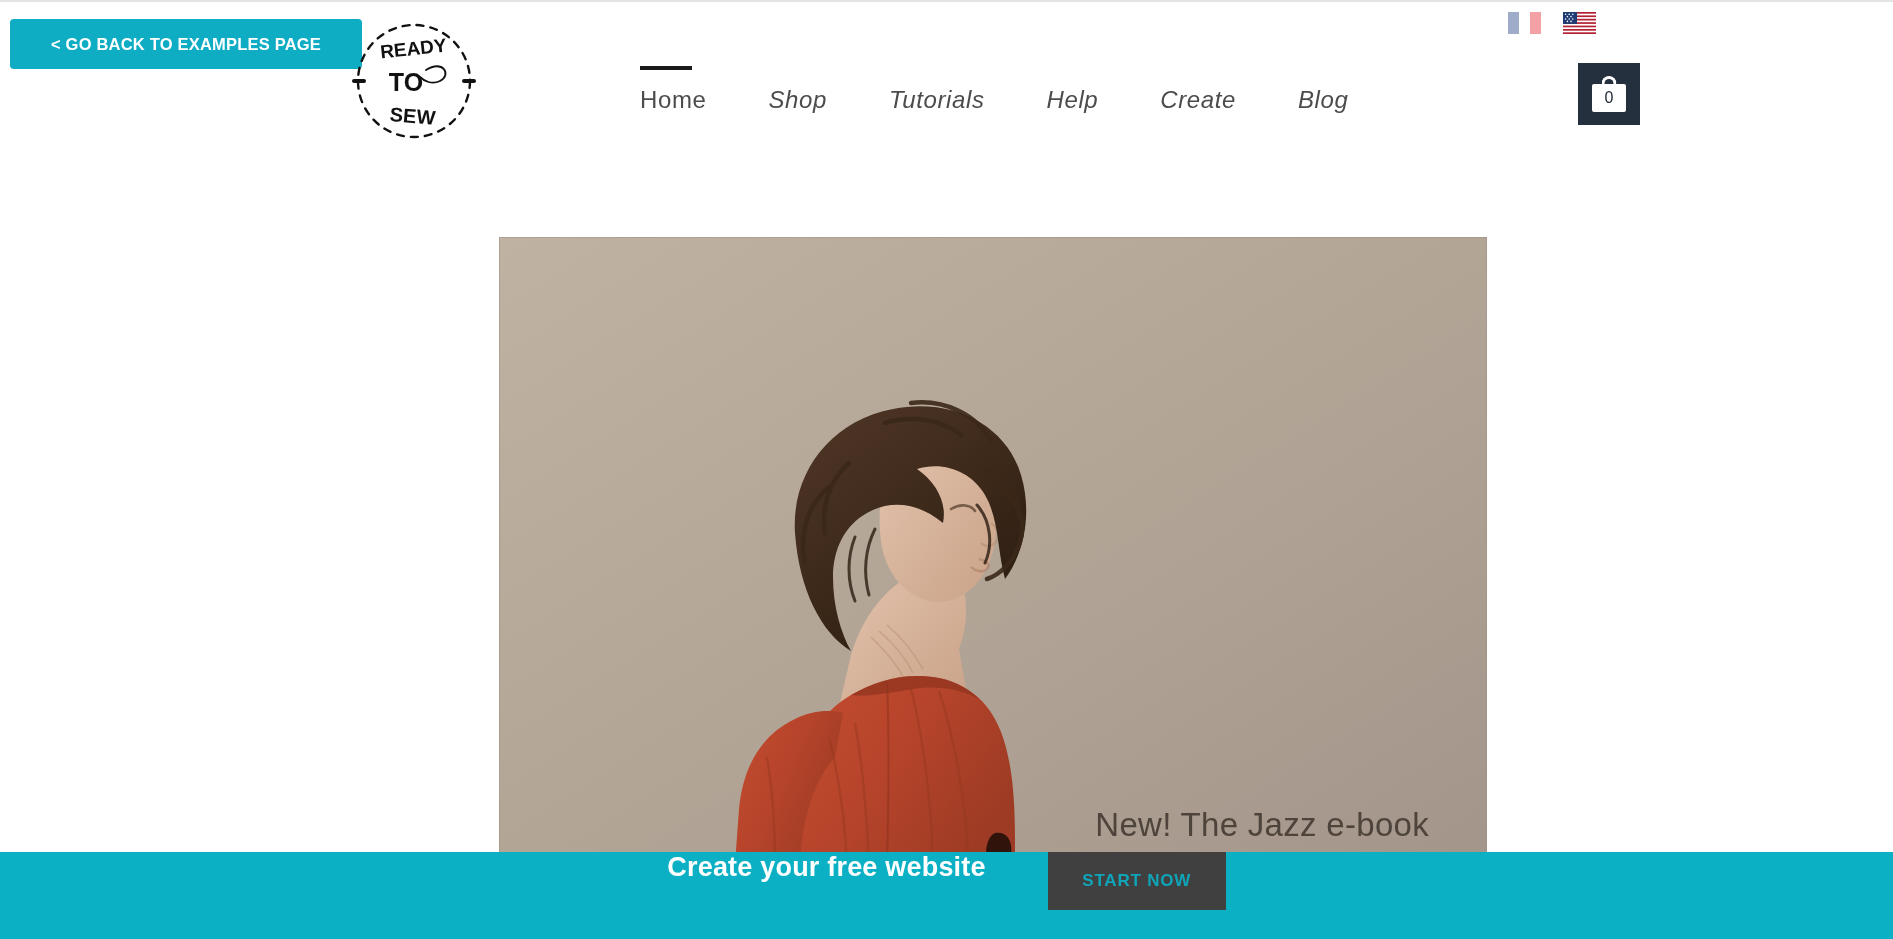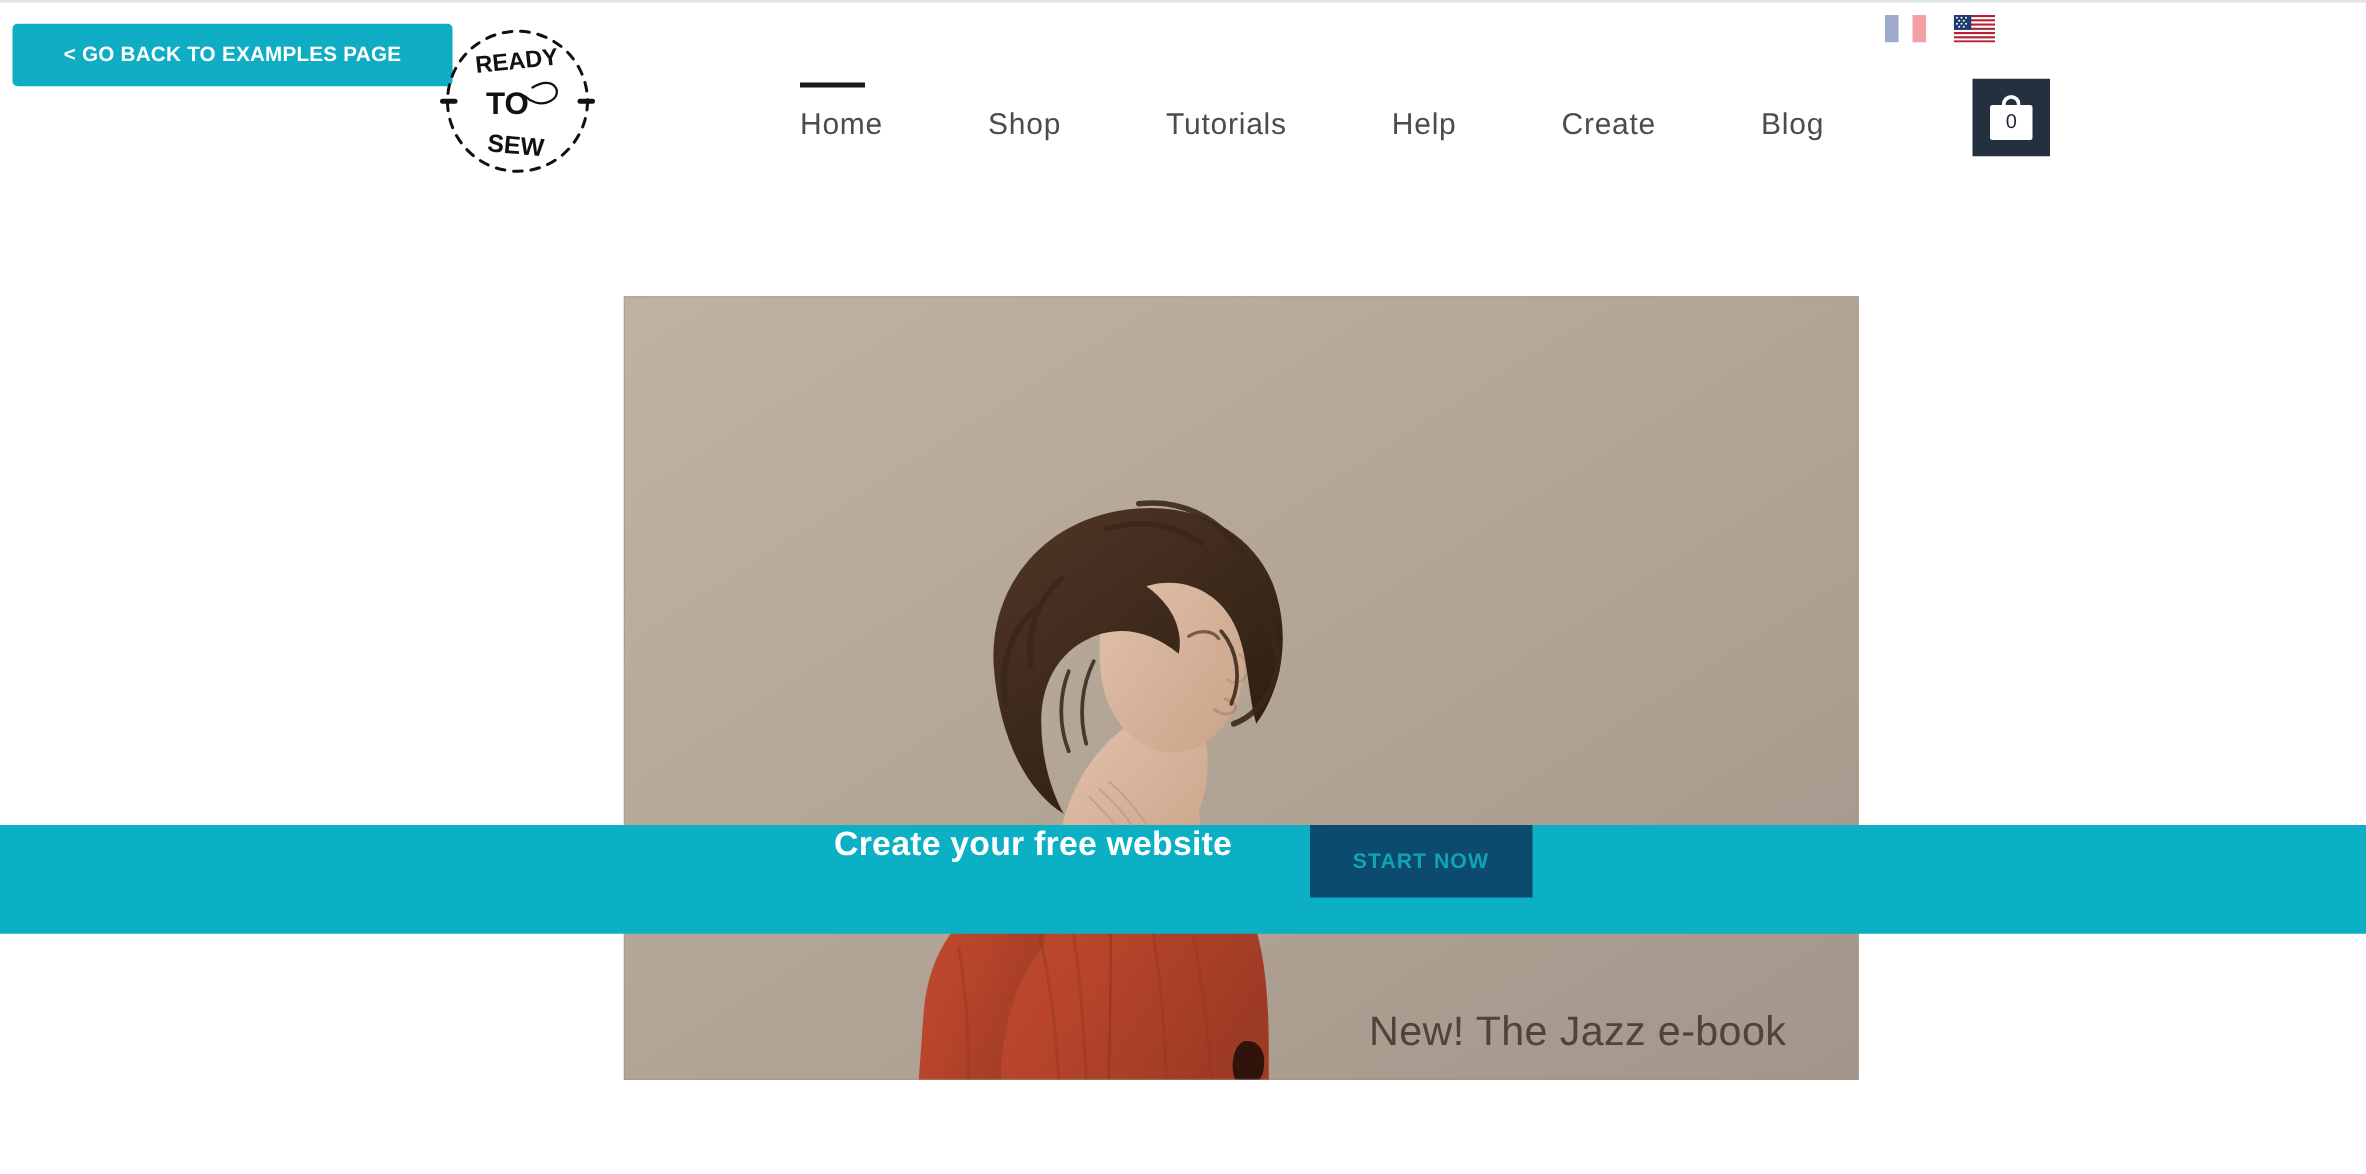--- a/index.html
+++ b/index.html
@@ -10,7 +10,7 @@
     font-family:"Liberation Sans", sans-serif;
   }
 
-  .page { position:relative; width:1893px; height:747px; background:#fff; }
+  .page { position:relative; width:1893px; height:939px; background:#fff; }
 
   
   .top-rule {

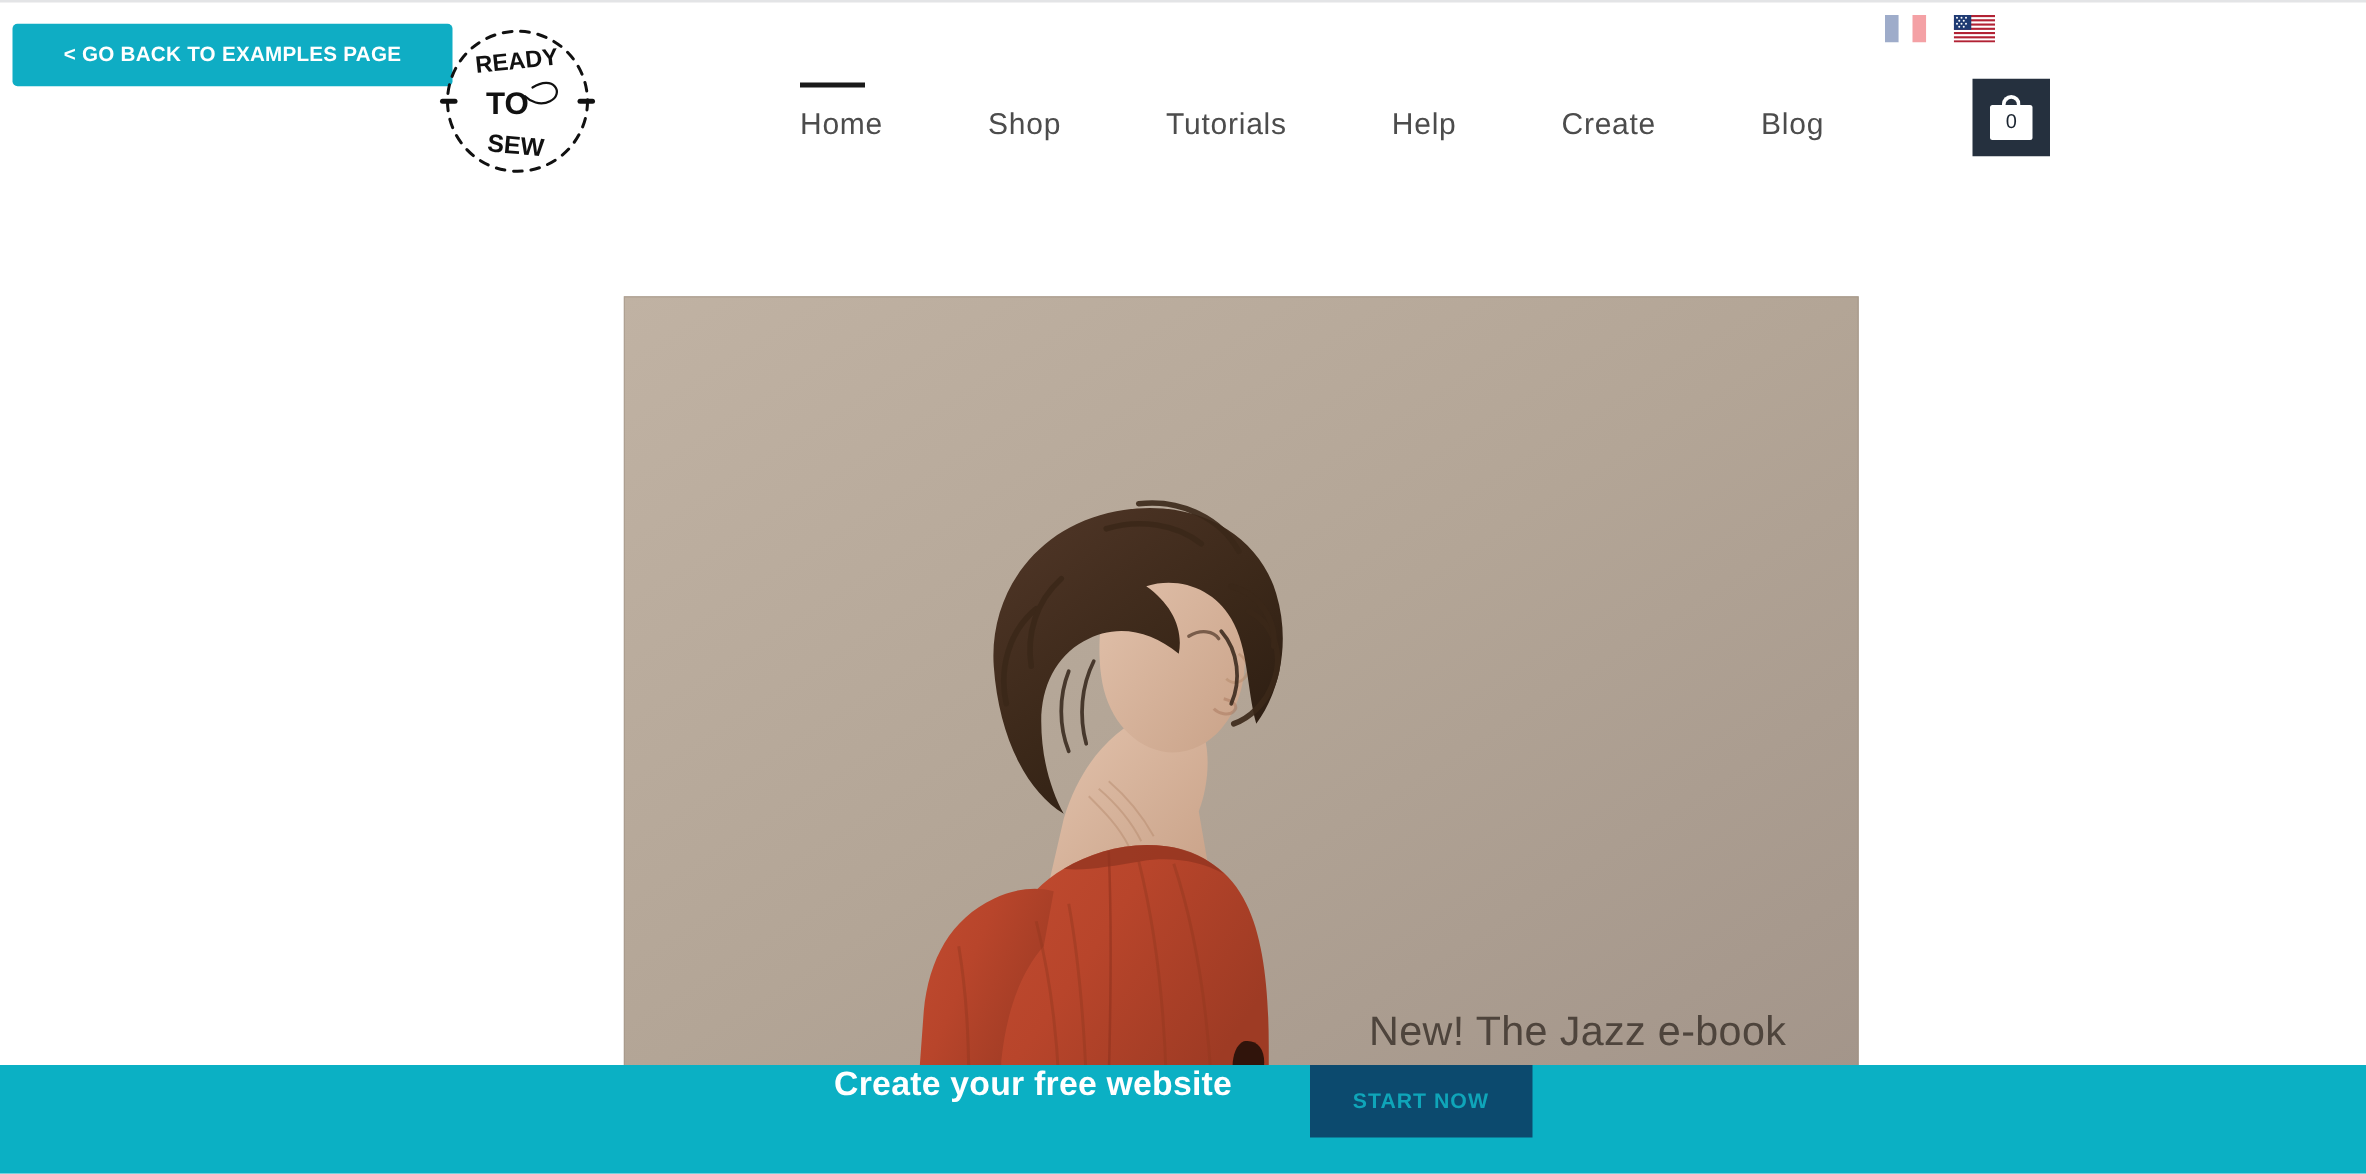--- a/index.html
+++ b/index.html
@@ -55,7 +55,7 @@
     white-space:nowrap;
     font-family:"Liberation Sans", sans-serif;
   }
-  .nav-item + .nav-item { margin-left:84px; }
+  .nav-item + .nav-item { margin-left:62px;font-style:italic; }
   .nav-item.active::before {
     content:"";
     position:absolute;

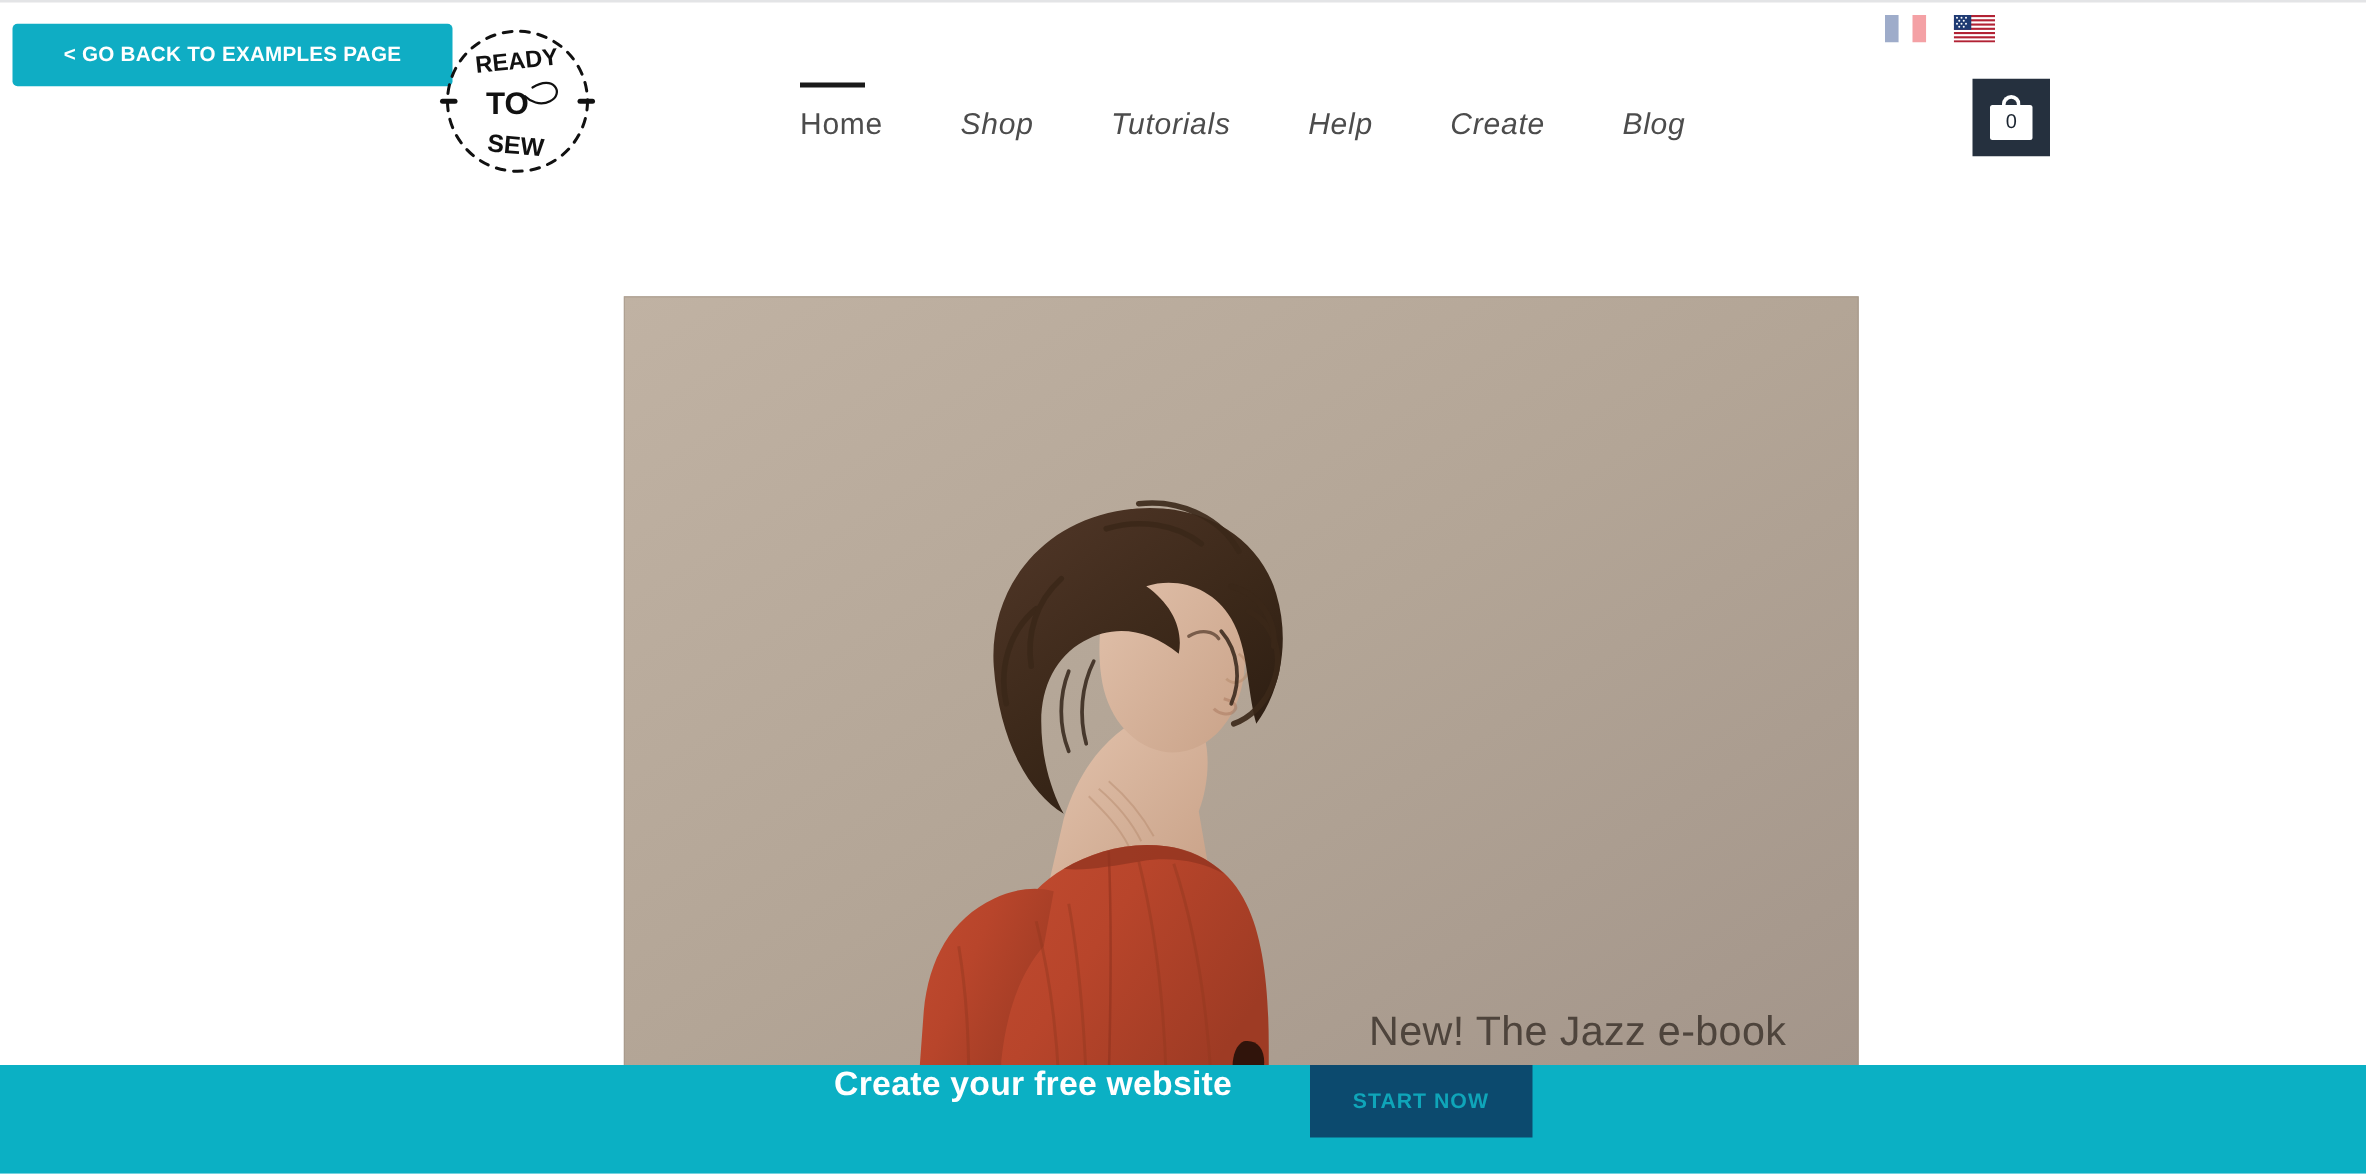--- a/index.html
+++ b/index.html
@@ -142,7 +142,7 @@
   }
   .start-btn {
     width:178px; height:58px;
-    background:#0c4a6e; border:none;
+    background:#404040; border:none;
     color:#0fa5b9;
     font-size:17px; font-weight:bold;
     letter-spacing:.8px;

